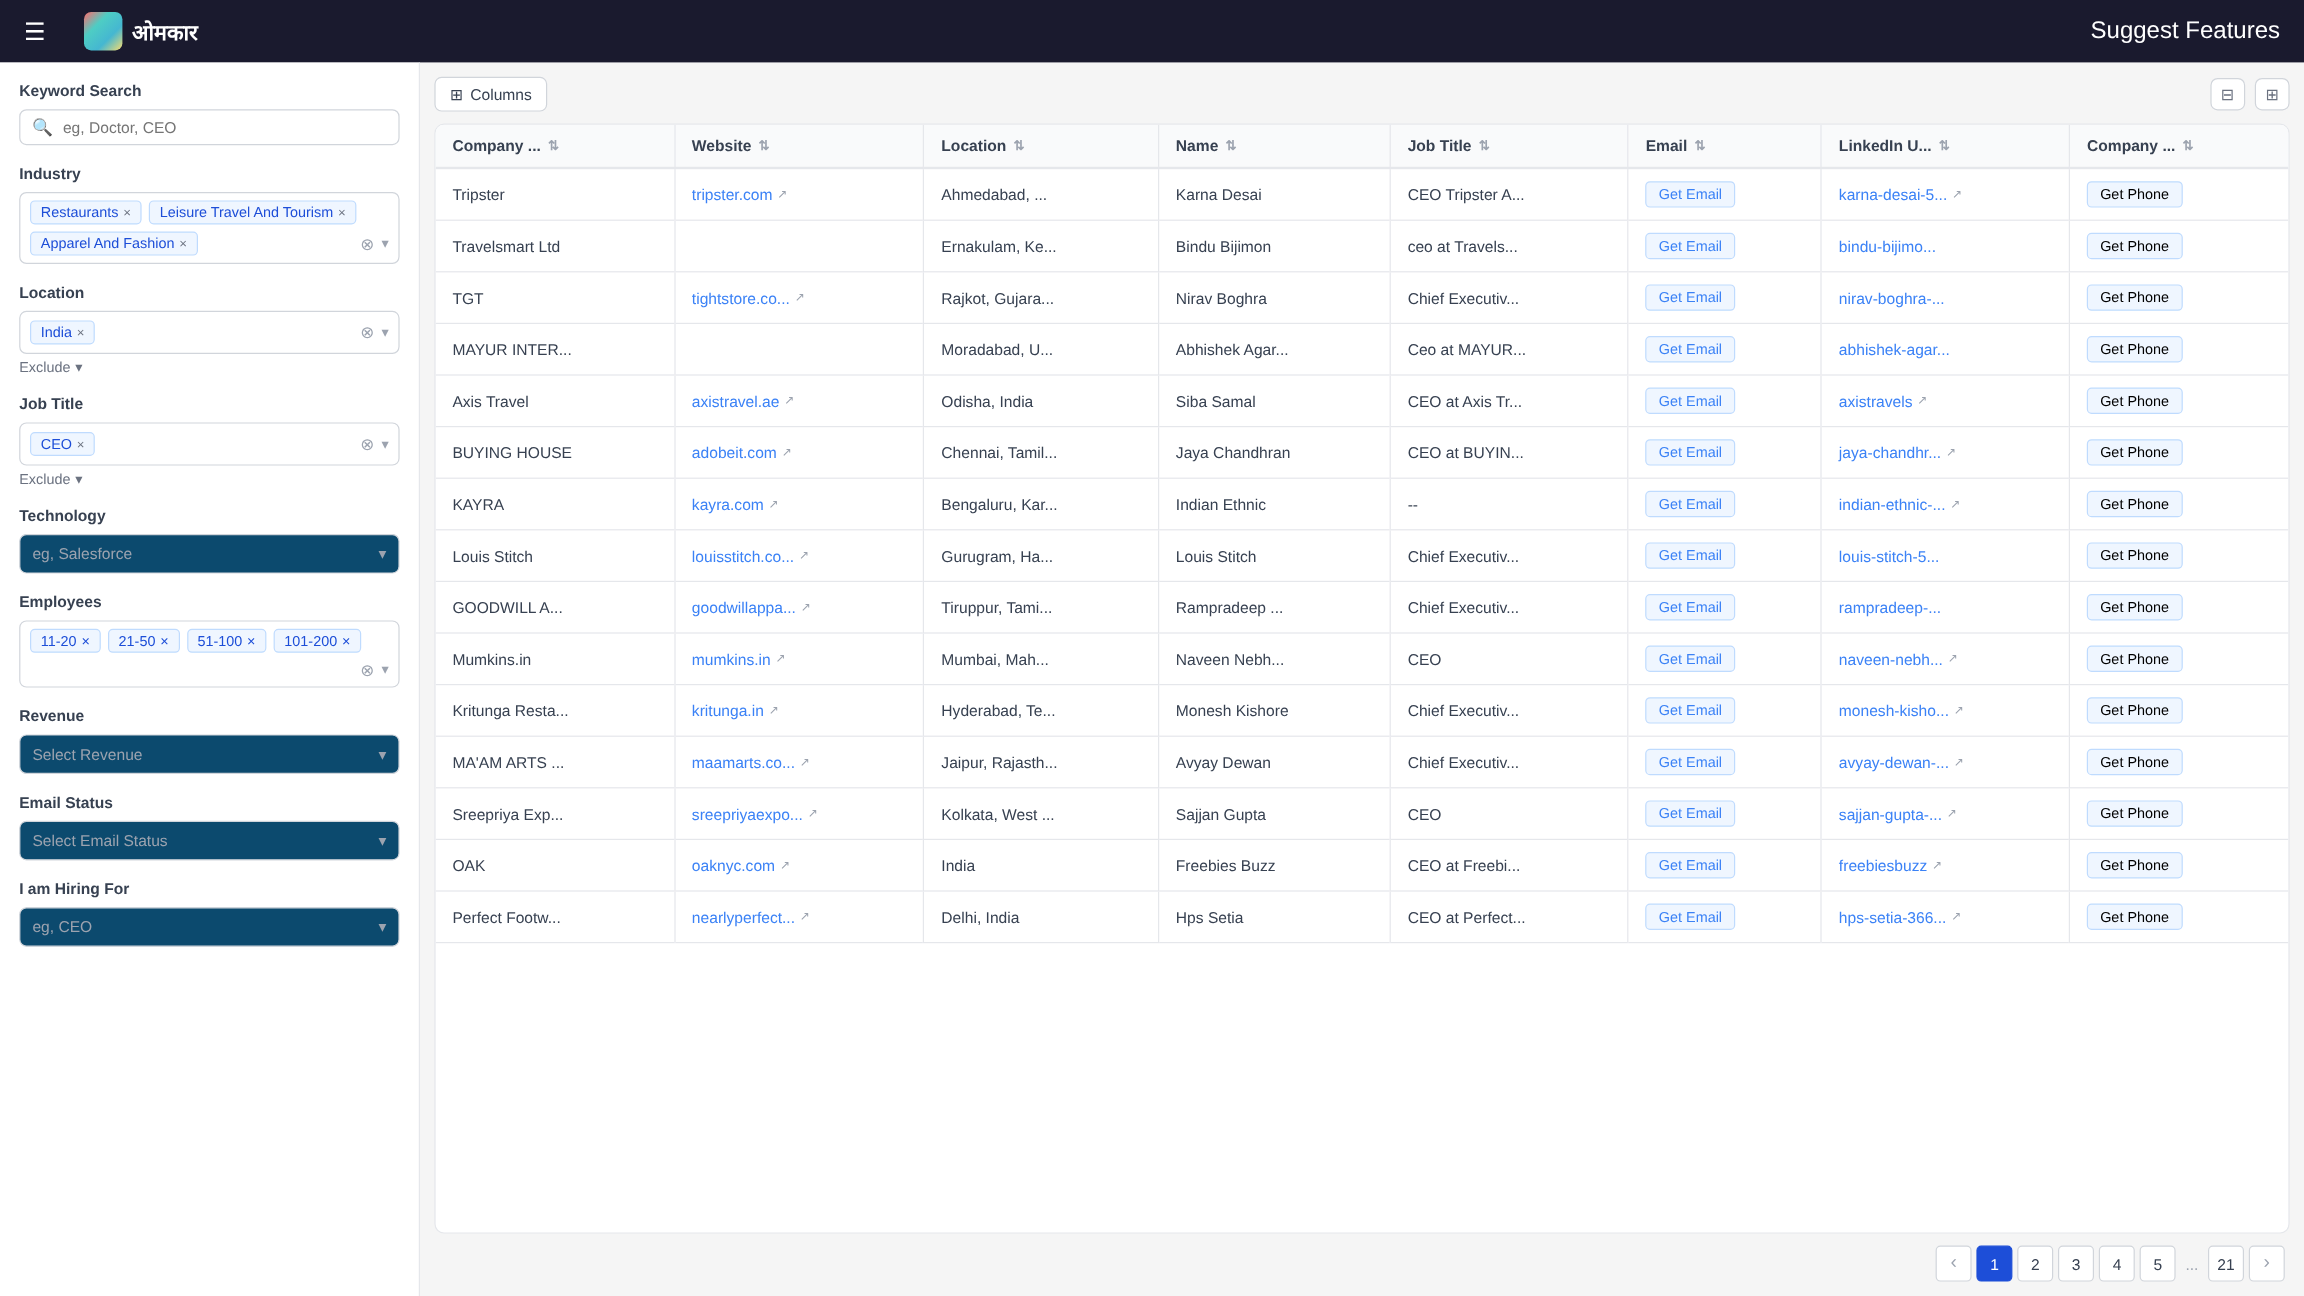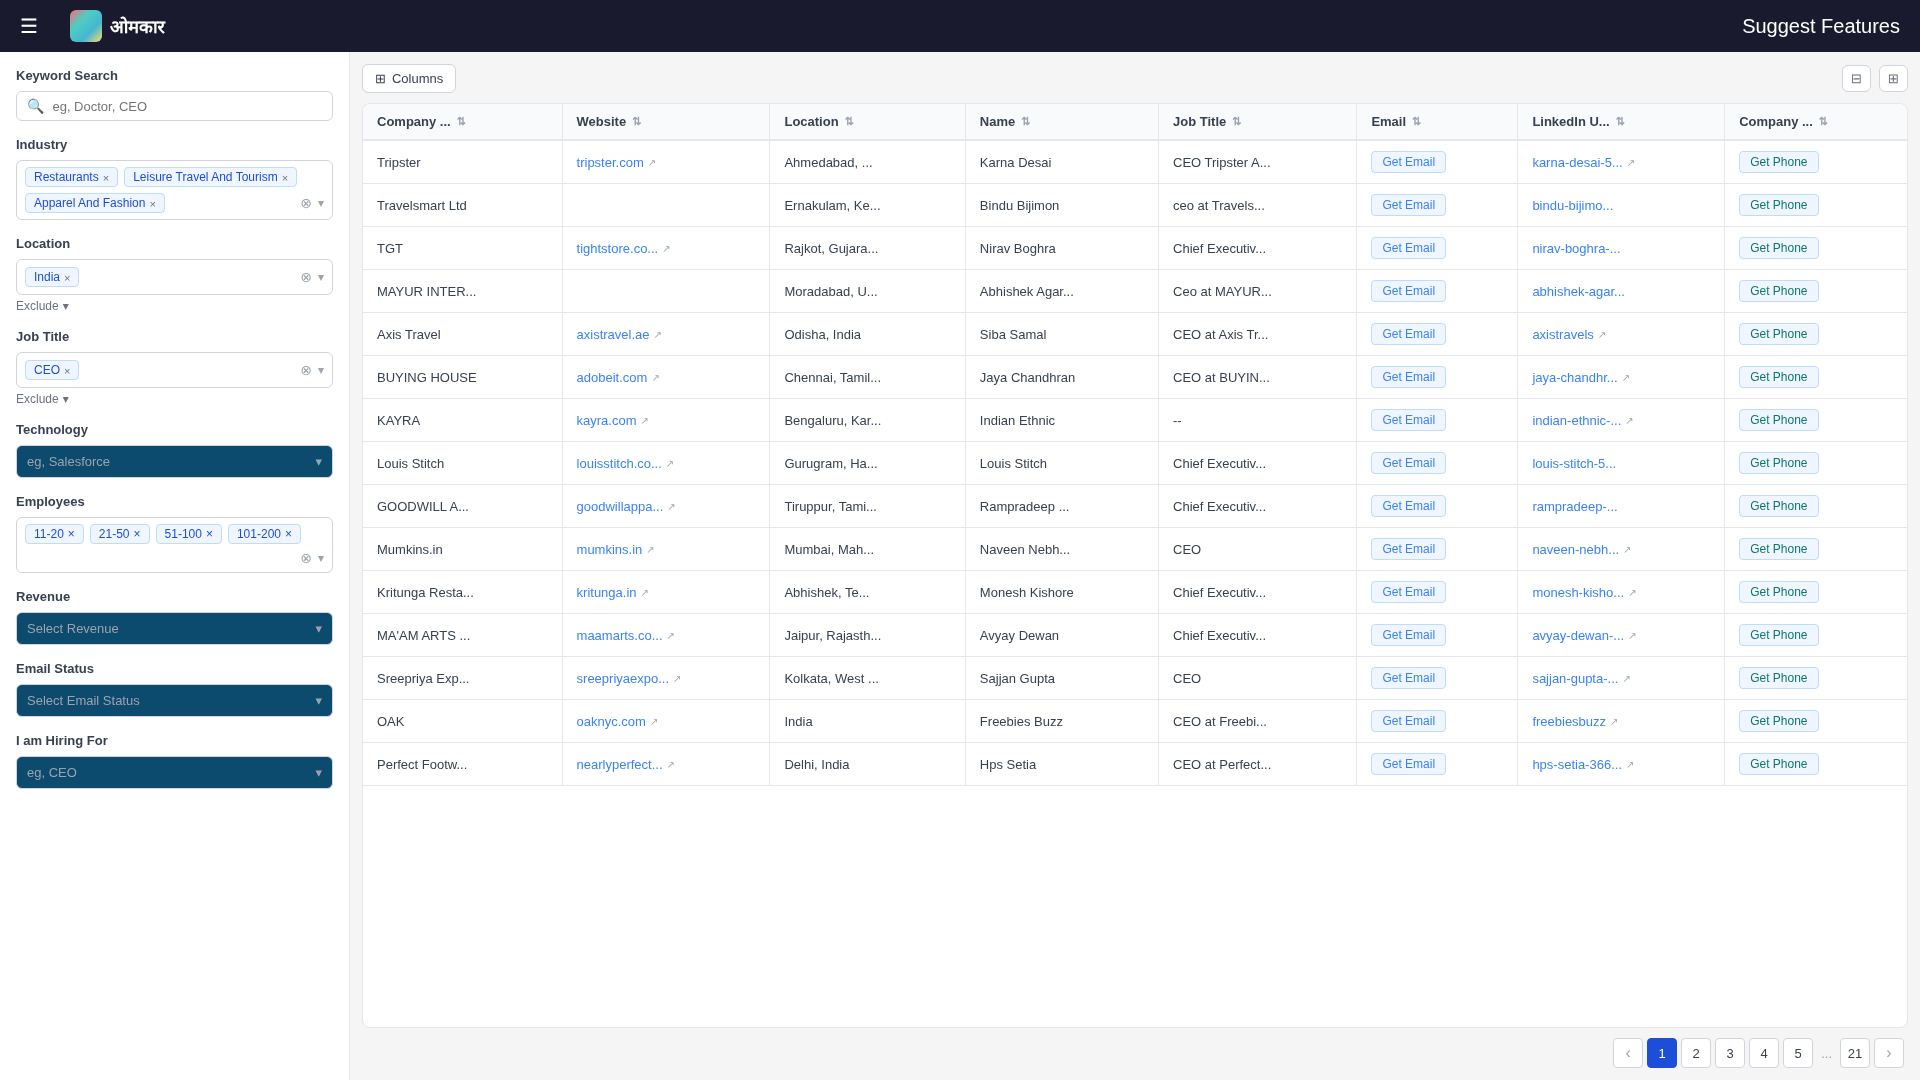--- a/index.html
+++ b/index.html
@@ -156,7 +156,7 @@
       cursor: pointer; font-weight: 500; white-space: nowrap;
     }
     .get-phone-btn {
-      background: #eff6ff; color: #0f766e; border: 1px solid #bfdbfe;
+      background: #eff6ff; color: #000000; border: 1px solid #bfdbfe;
       border-radius: 4px; padding: 3px 10px; font-size: 12px;
       cursor: pointer; font-weight: 500; white-space: nowrap;
     }

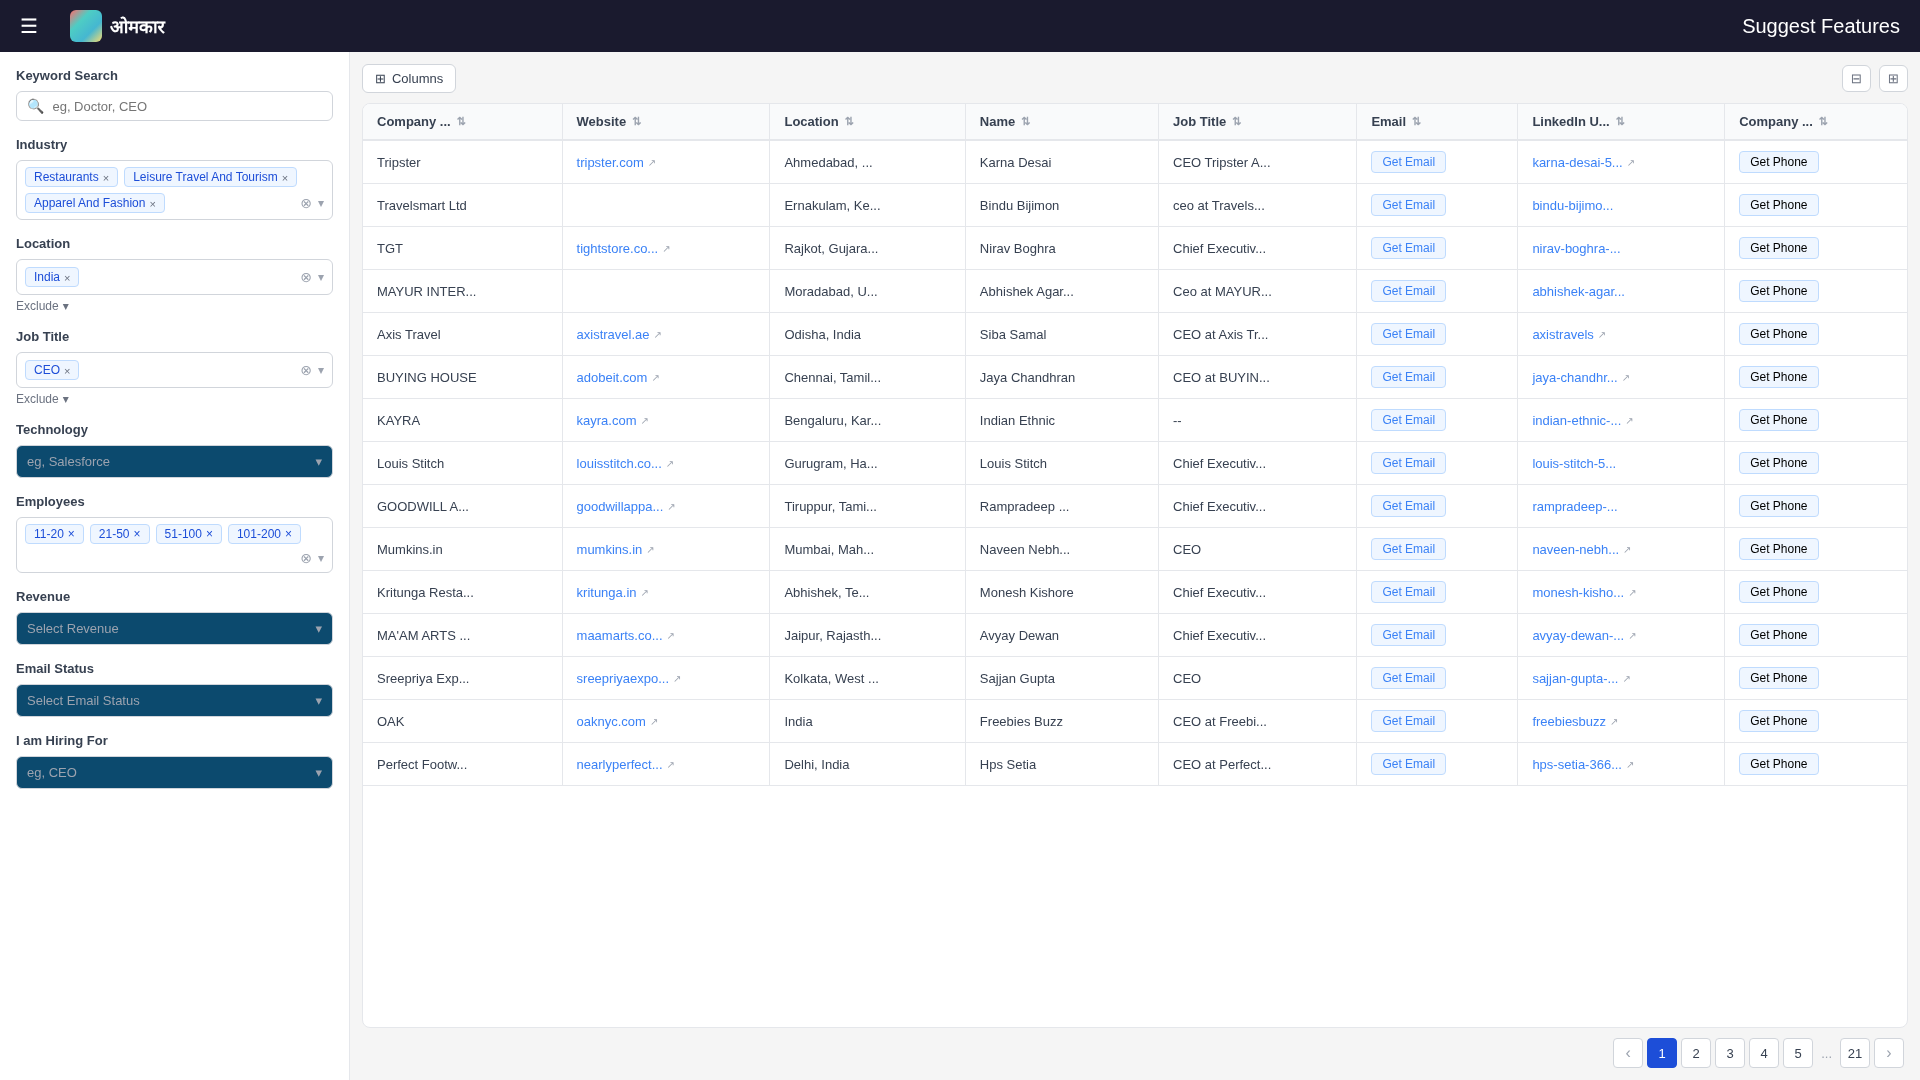--- a/index.html
+++ b/index.html
@@ -459,7 +459,7 @@
     <td>
                 <a class="link-cell" href="#">kritunga.in <span class="ext-icon">↗</span></a>
               </td>
-    <td>Abhishek, Te...</td>
+    <td>Hyderabad, Te...</td>
     <td>Monesh Kishore</td>
     <td>Chief Executiv...</td>
     <td><button class="get-email-btn">Get Email</button></td>

